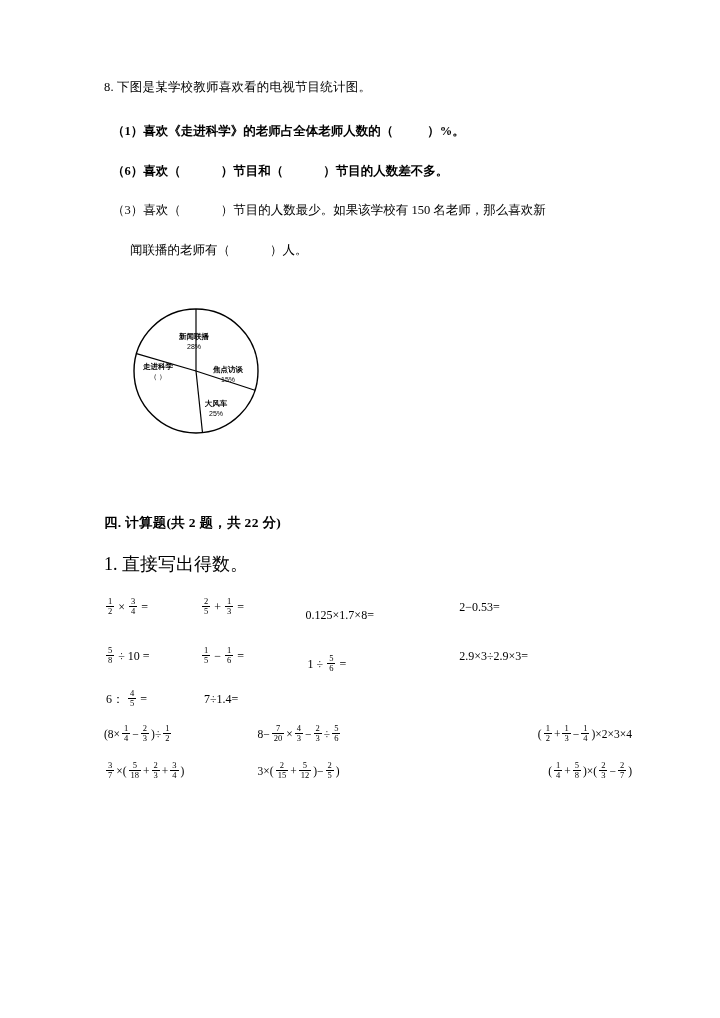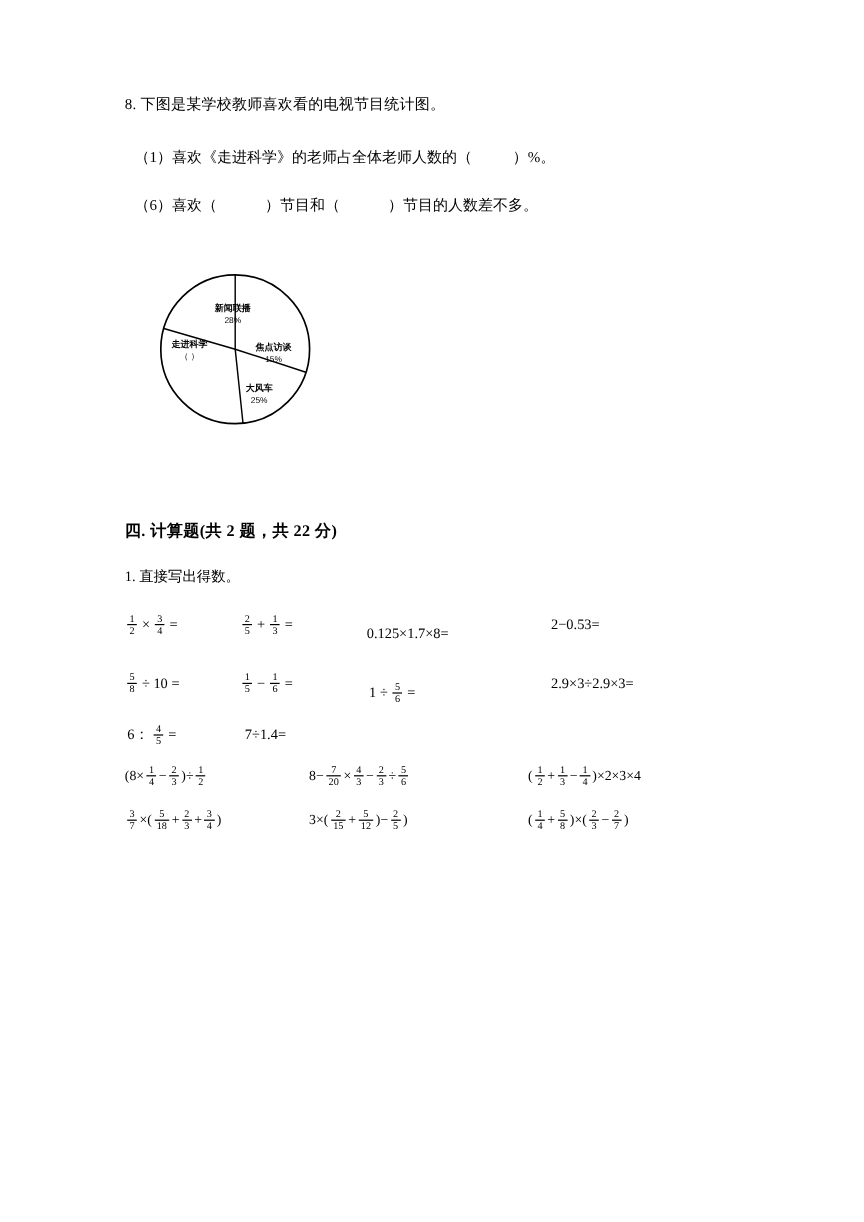--- a/index.html
+++ b/index.html
@@ -34,6 +34,7 @@
     line-height: 1.9;
     margin: 0 0 16px 0;
     padding-left: 8px;
+    font-weight: bold;
   }
   .q-sub2 {
     font-size: 12.5px;

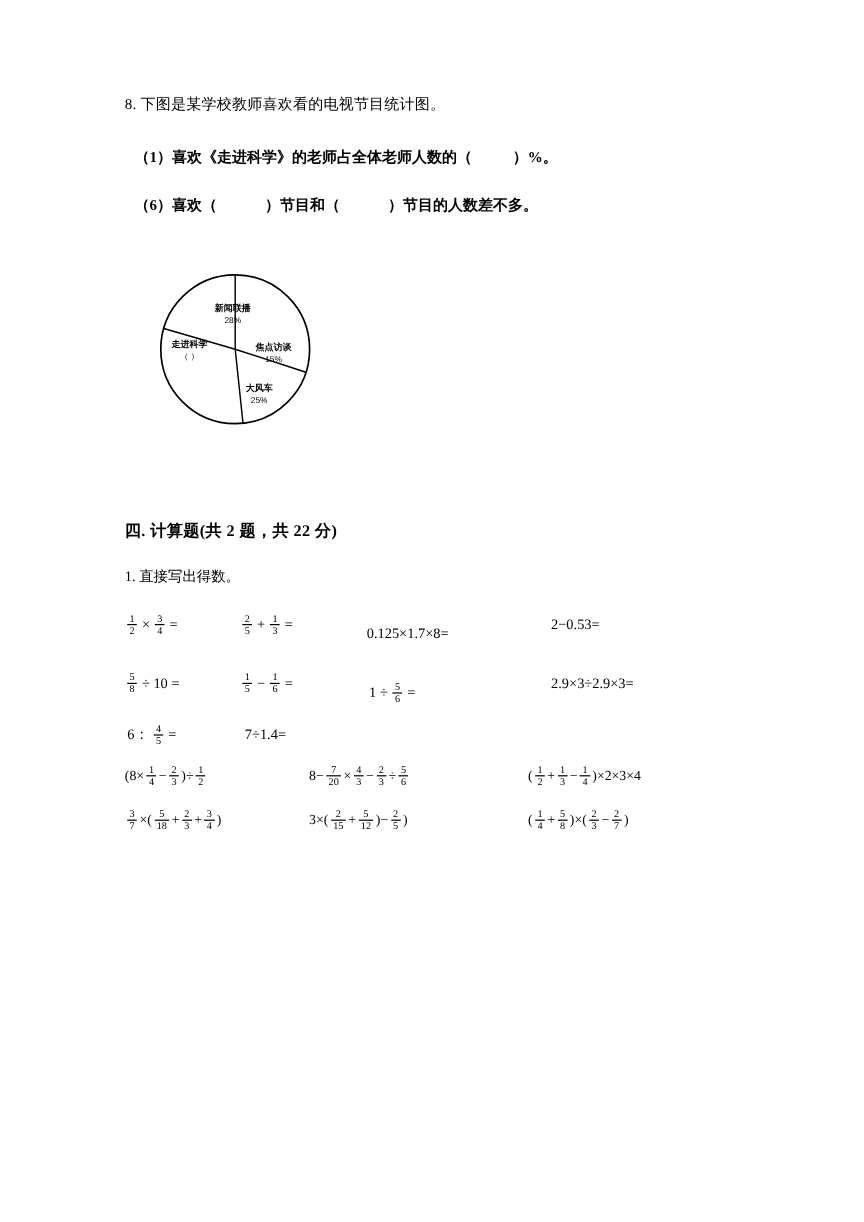--- a/index.html
+++ b/index.html
@@ -136,6 +136,9 @@
     <span>（6）喜欢（</span><span class="blank-md"></span><span>）节目和（</span><span class="blank-md"></span><span>）节目的人数差不多。</span>
   </p>
 
+  <p class="q-sub2">
+    <span>（3）喜欢（</span><span class="blank-md"></span><span>）节目的人数最少。如果该学校有 150 名老师，那么喜欢新</span>
+  </p>
 
 
   <div class="chart-wrap">

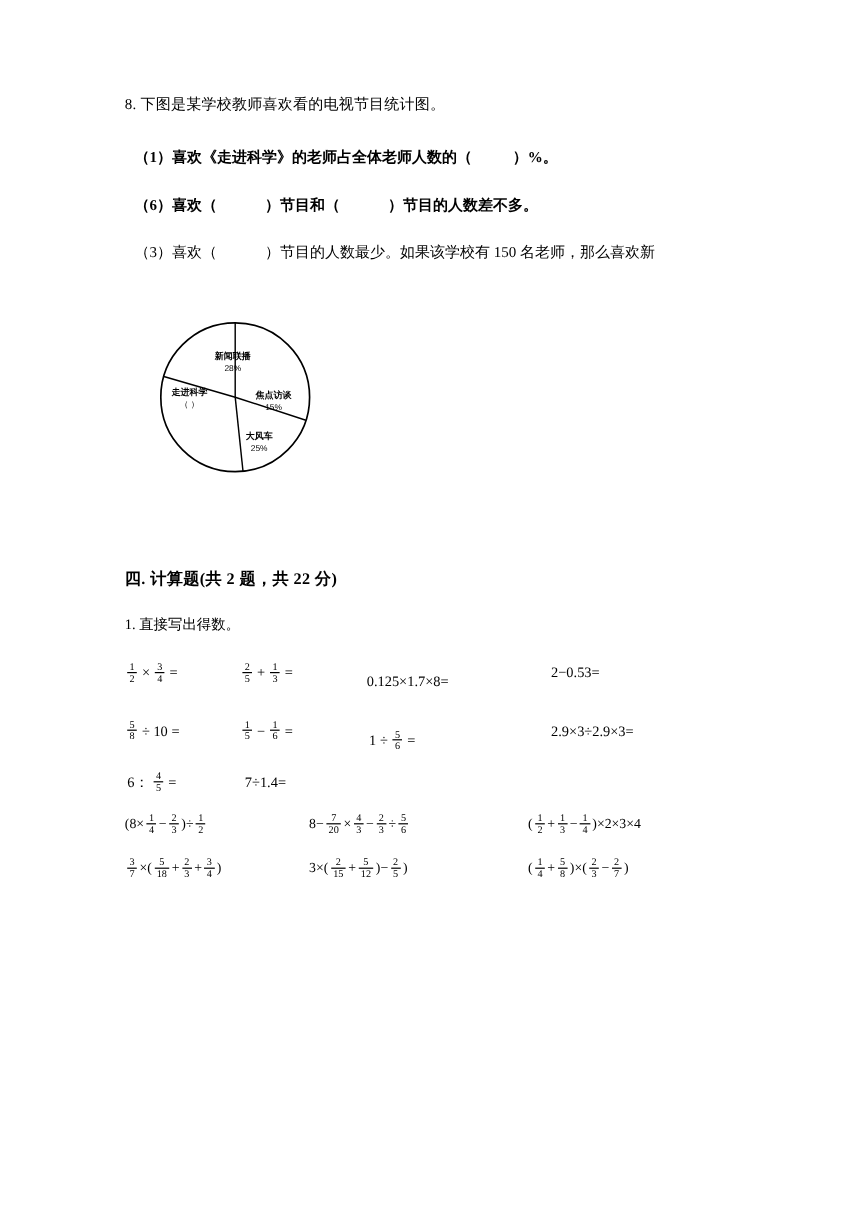--- a/index.html
+++ b/index.html
@@ -140,6 +140,9 @@
     <span>（3）喜欢（</span><span class="blank-md"></span><span>）节目的人数最少。如果该学校有 150 名老师，那么喜欢新</span>
   </p>
 
+  <p class="q-cont">
+    <span>闻联播的老师有（</span><span class="blank-md"></span><span>）人。</span>
+  </p>
 
   <div class="chart-wrap">
     <svg class="chart-svg" width="180" height="150" viewBox="0 0 180 150">

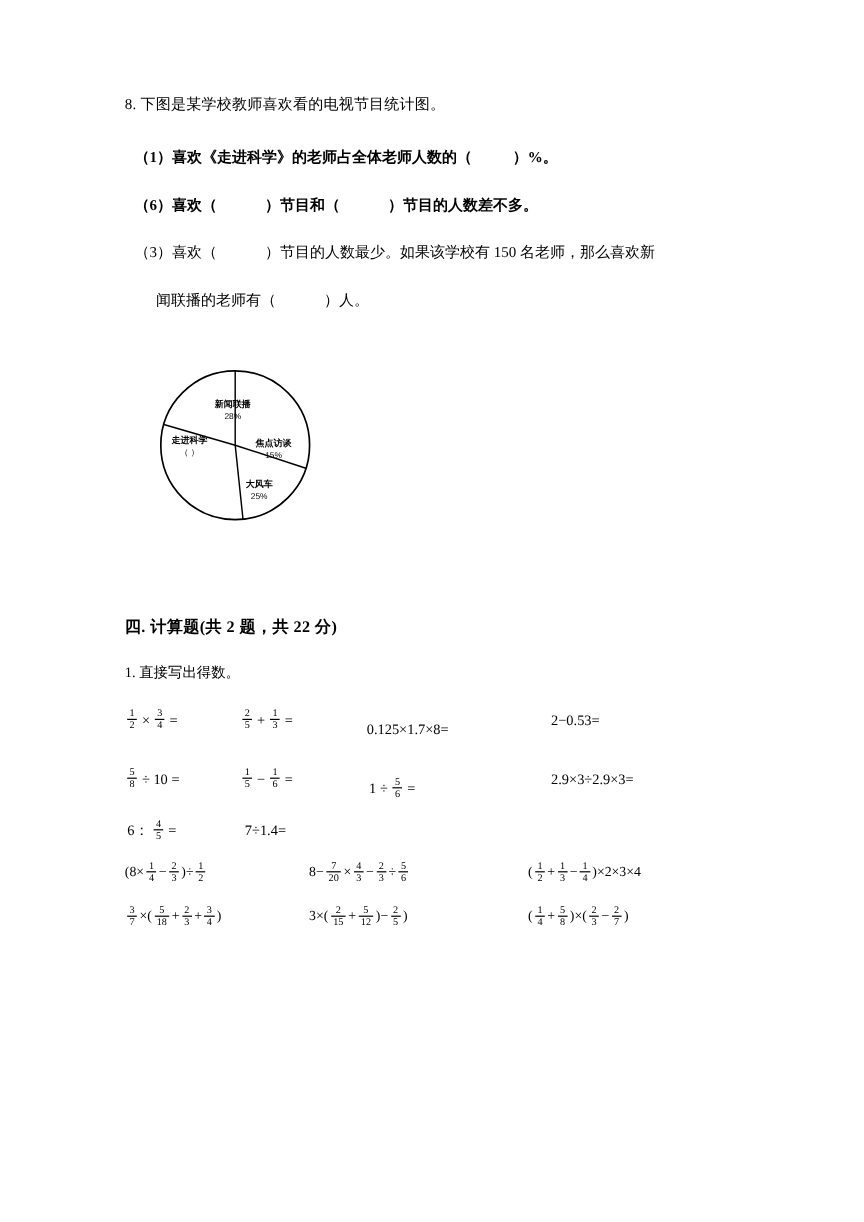--- a/index.html
+++ b/index.html
@@ -68,7 +68,7 @@
     letter-spacing: 0.3px;
   }
   .item-head {
-    font-size: 12px;
+    font-size: 18px;
     margin: 0 0 16px 0;
   }
   .item-head2 {

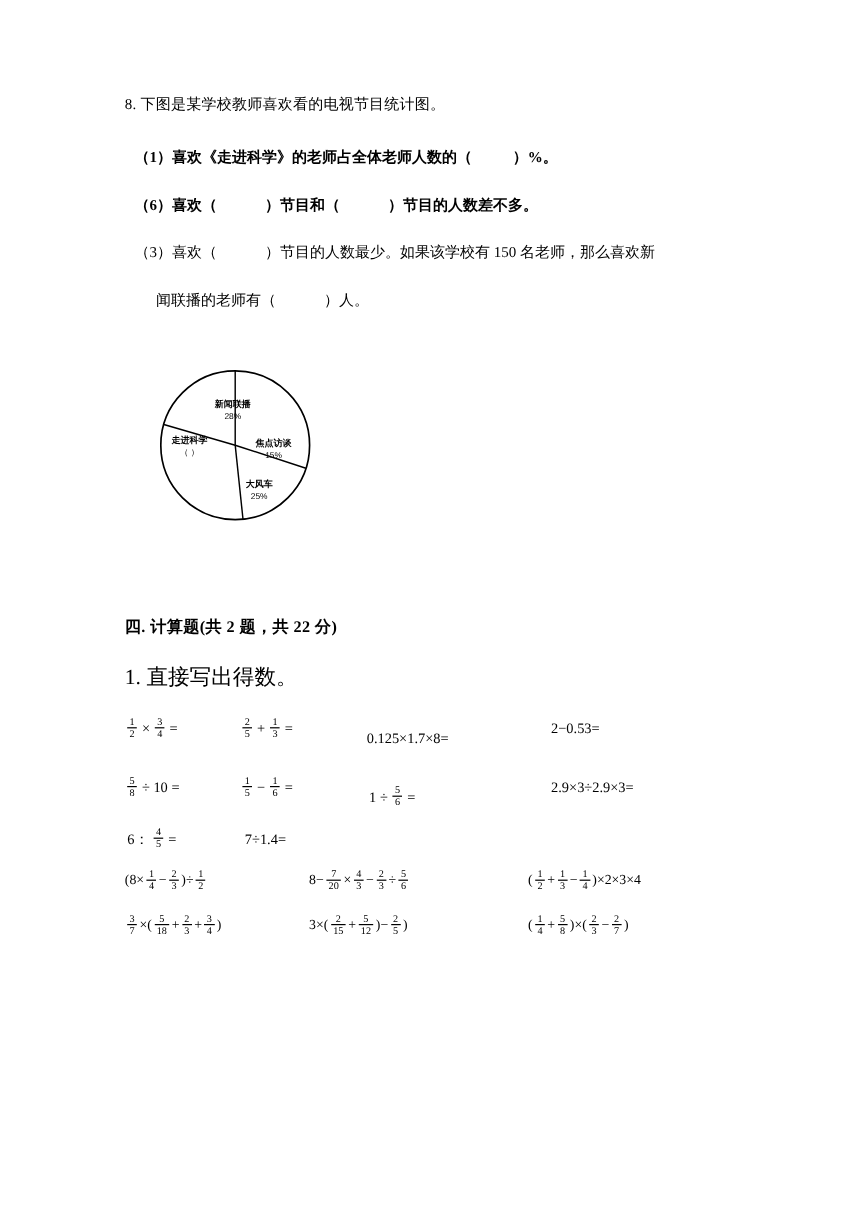--- a/index.html
+++ b/index.html
@@ -117,7 +117,7 @@
   }
   .d1 { width: 160px; }
   .d2 { width: 190px; }
-  .d3 { width: 200px; }
+  .d3 { width: 200px; justify-content: flex-end; }
 
   .expr { display: inline-flex; align-items: center; }
 </style>

